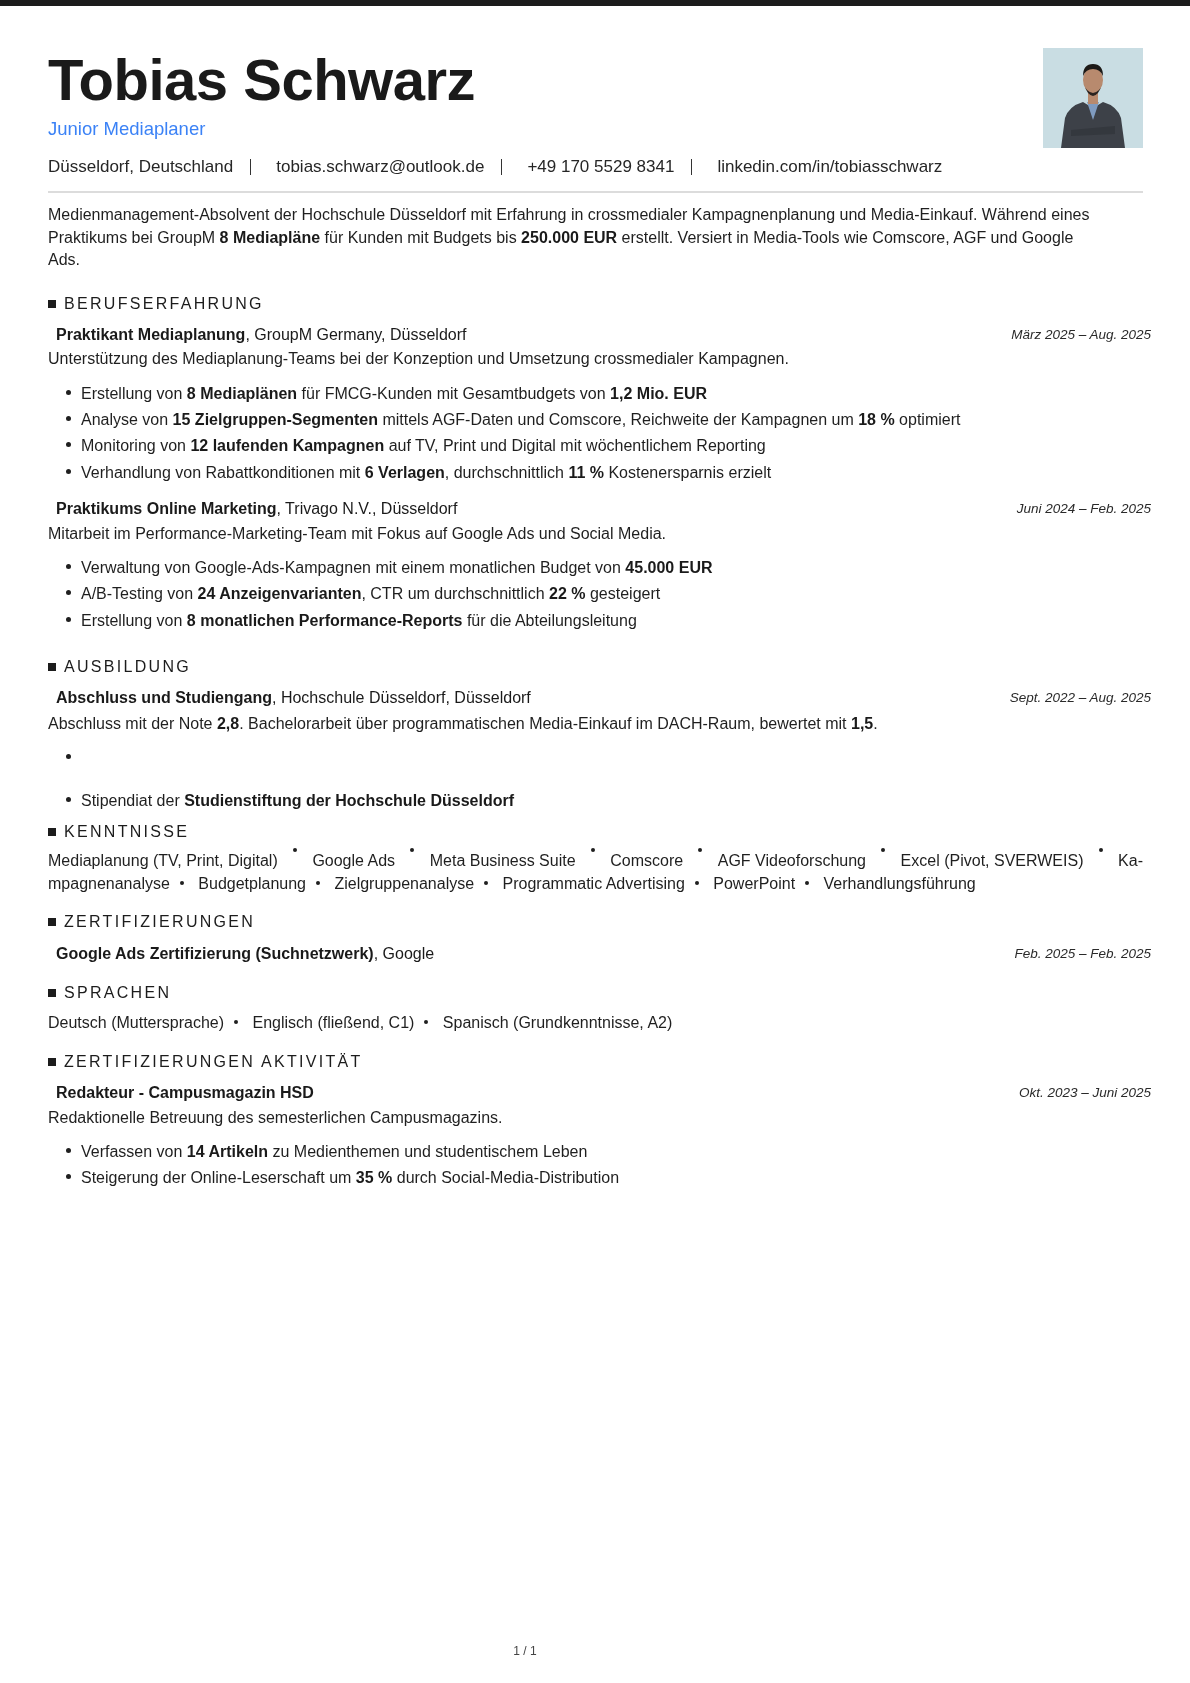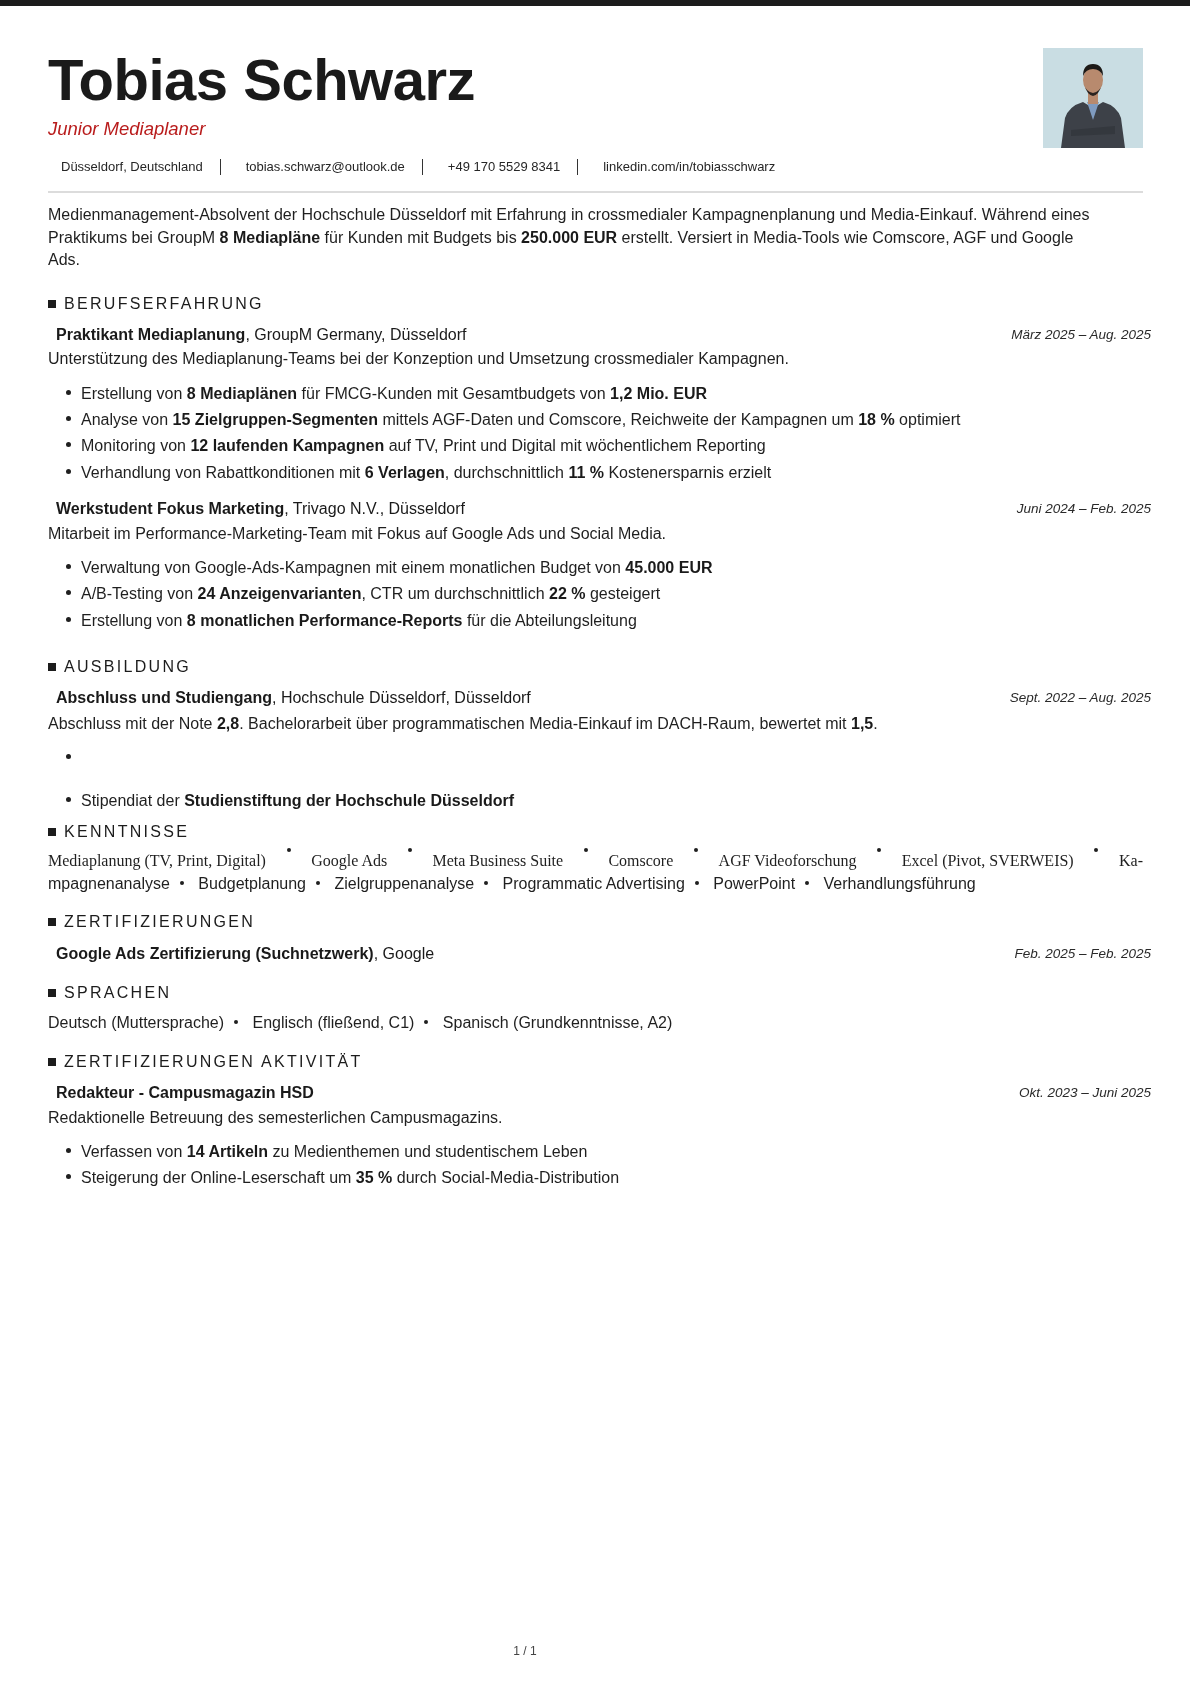--- a/index.html
+++ b/index.html
@@ -20,7 +20,7 @@
   }
   .role {
     position: absolute; left: 0; top: 117px;
-    font-size: 18.5px; line-height: 24px; color: #b91c1c; font-style: italic;
+    font-size: 18.5px; line-height: 24px; color: #3b82f6;
   }
   .contact {
     position: absolute; left: 13px; top: 158px;

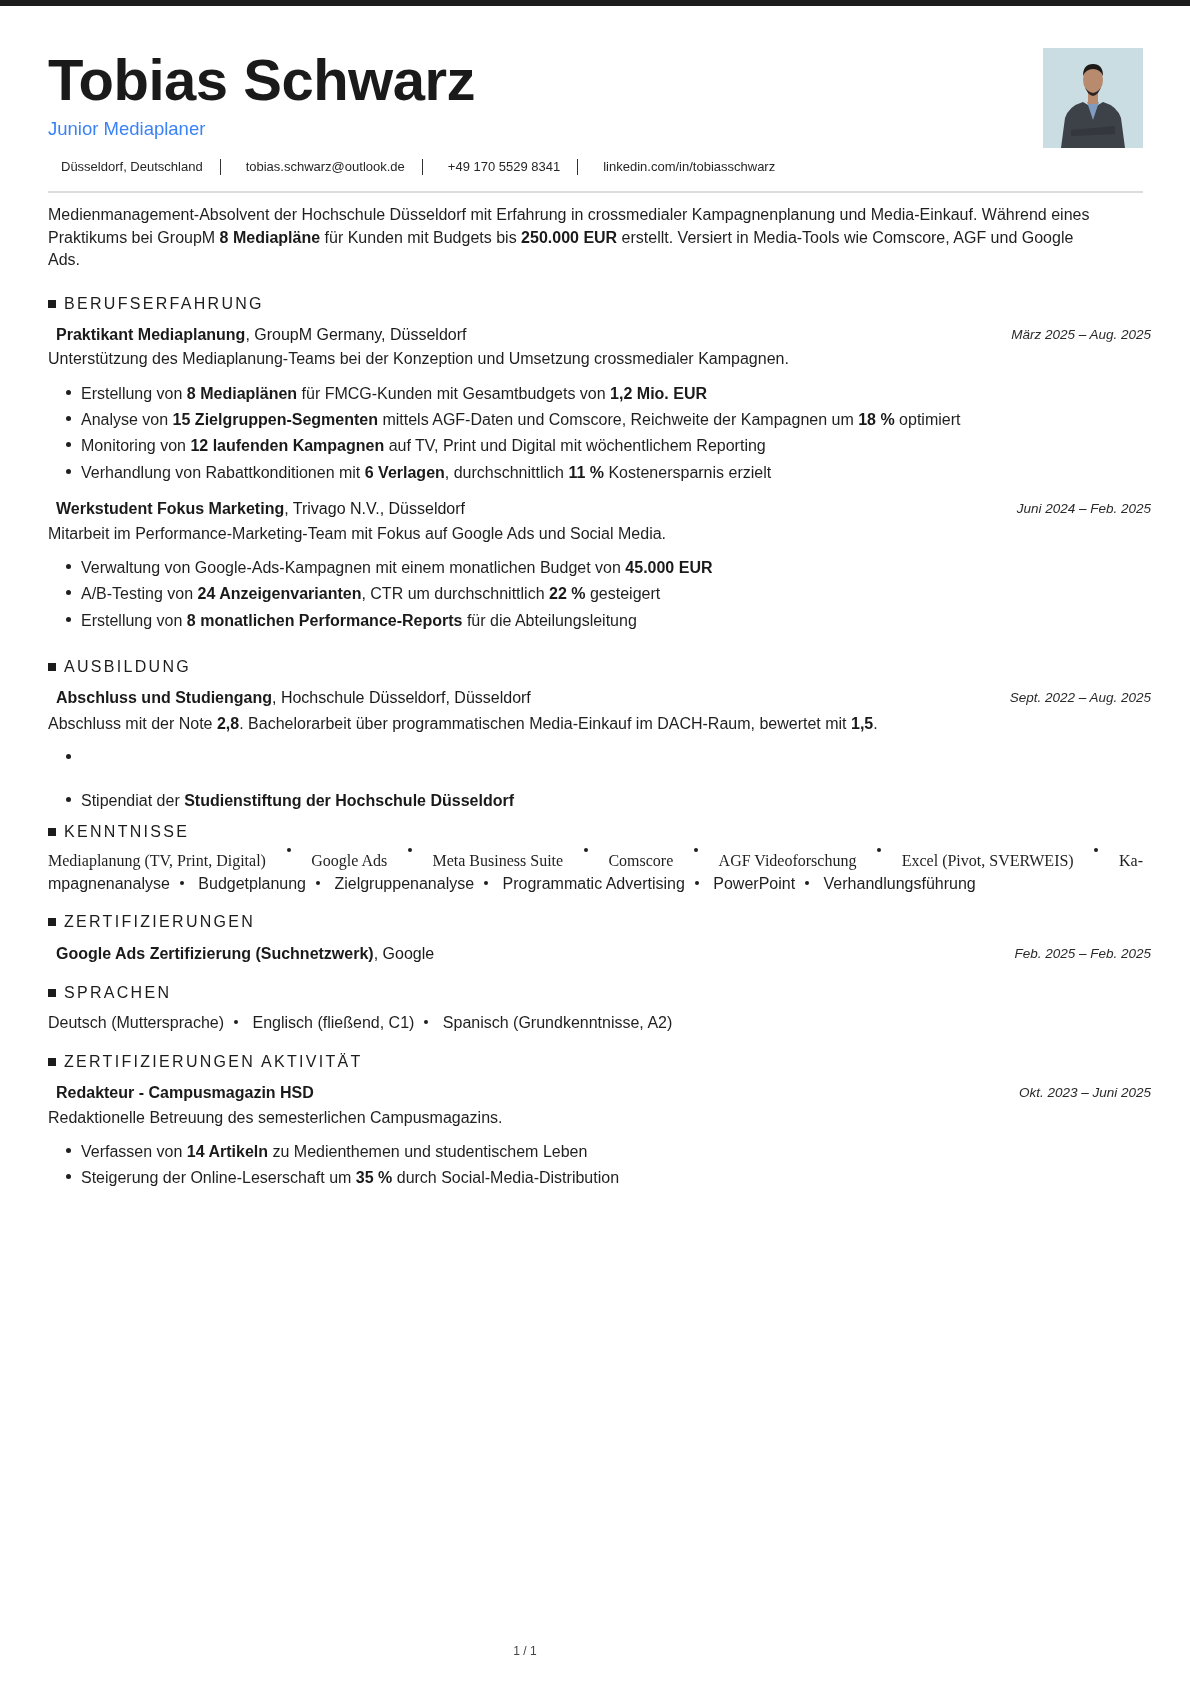--- a/index.html
+++ b/index.html
@@ -23,8 +23,8 @@
     font-size: 18.5px; line-height: 24px; color: #3b82f6;
   }
   .contact {
-    position: absolute; left: 13px; top: 158px;
-    font-size: 13px; line-height: 18px; color: #262626; display: flex; white-space: nowrap; gap: 11px;
+    position: absolute; left: 0; top: 158px;
+    font-size: 17px; line-height: 18px; color: #262626; display: flex; white-space: nowrap; gap: 11px;
   }
   .contact .item { display: inline-block; }
   .contact .sep { display: inline-block; width: 1px; height: 16px; background: #333; margin: 1px 14px 0 6px; vertical-align: top; }

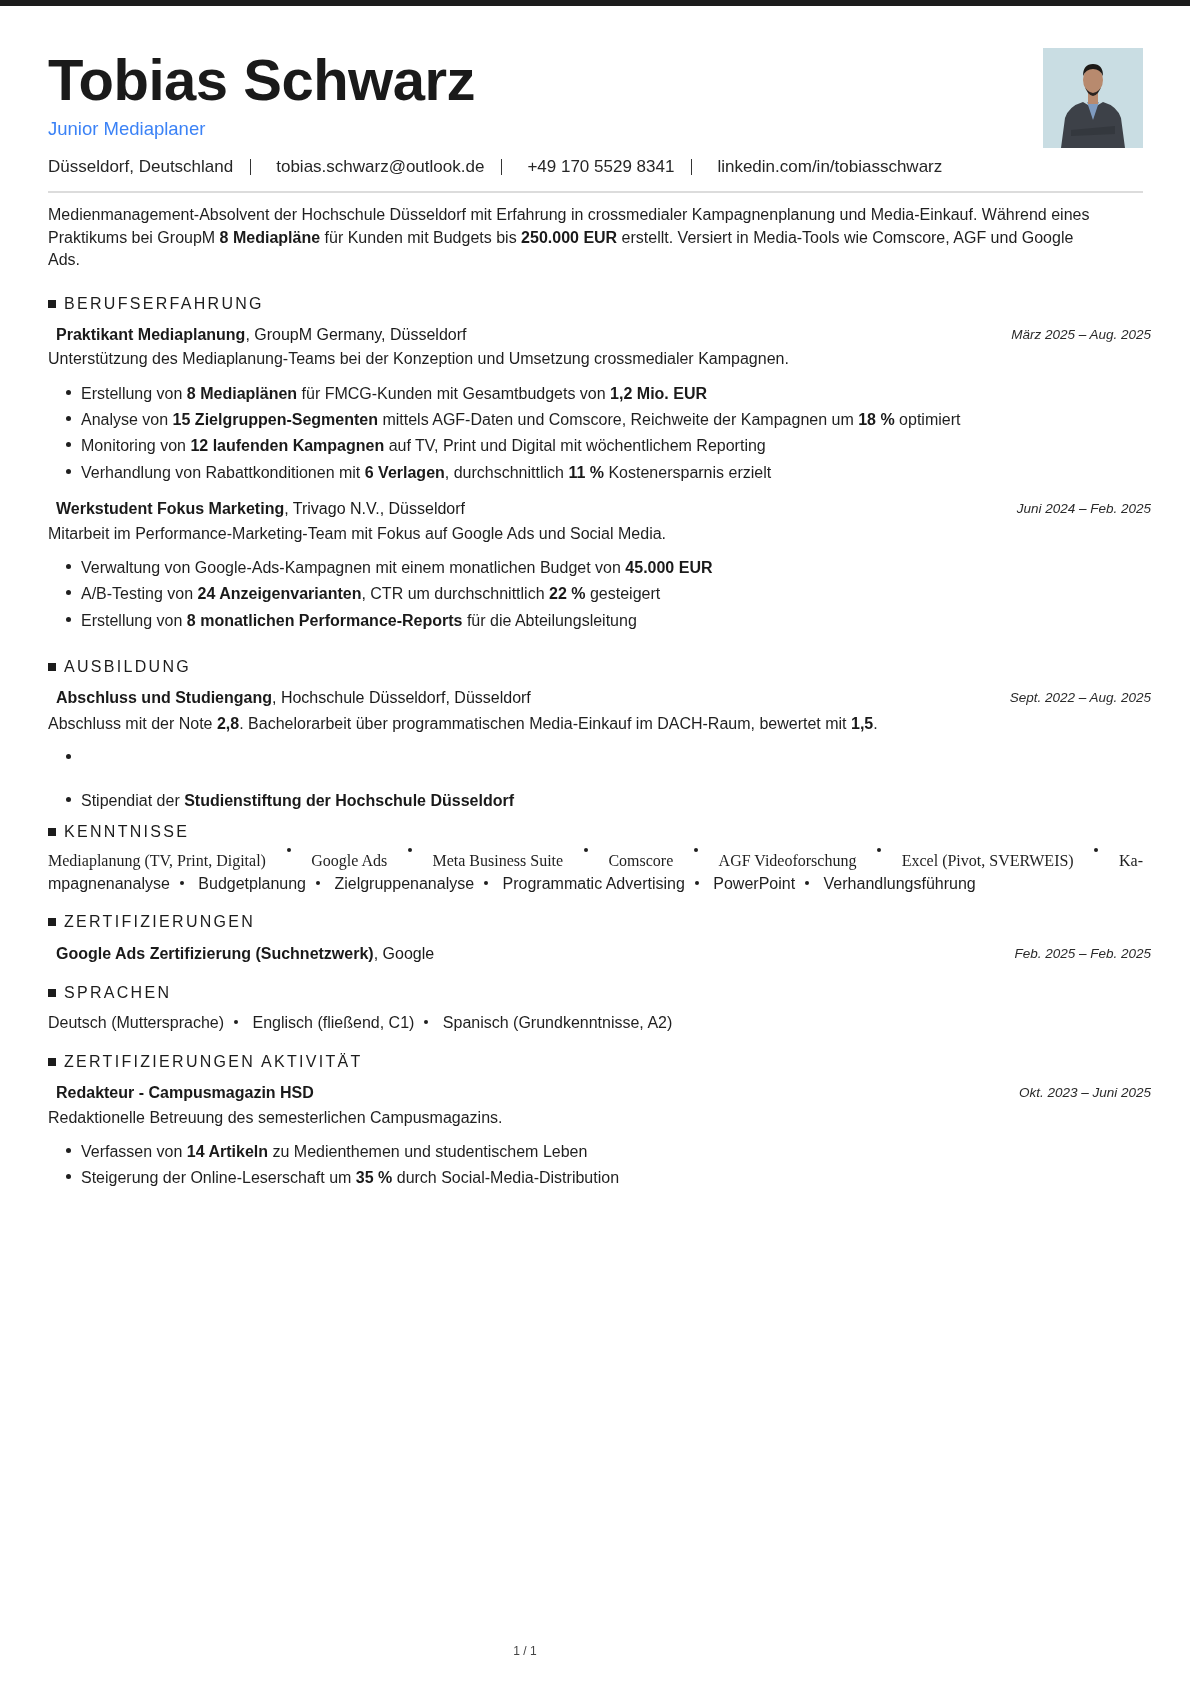--- a/index.html
+++ b/index.html
@@ -117,7 +117,7 @@
   <div class="bullet" style="top:462px"><span class="dot"></span><span>Verhandlung von Rabattkonditionen mit </span><b>6 Verlagen</b><span>, durchschnittlich </span><b>11 %</b><span> Kostenersparnis erzielt</span></div>
 
   <div class="entry-head" style="top:498px">
-    <span><b>Werkstudent Fokus Marketing</b><span>, Trivago N.V., Düsseldorf</span></span>
+    <span><b>Praktikums Online Marketing</b><span>, Trivago N.V., Düsseldorf</span></span>
     <span class="date">Juni 2024 – Feb. 2025</span>
   </div>
   <div class="line" style="top:523px">Mitarbeit im Performance-Marketing-Team mit Fokus auf Google Ads und Social Media.</div>

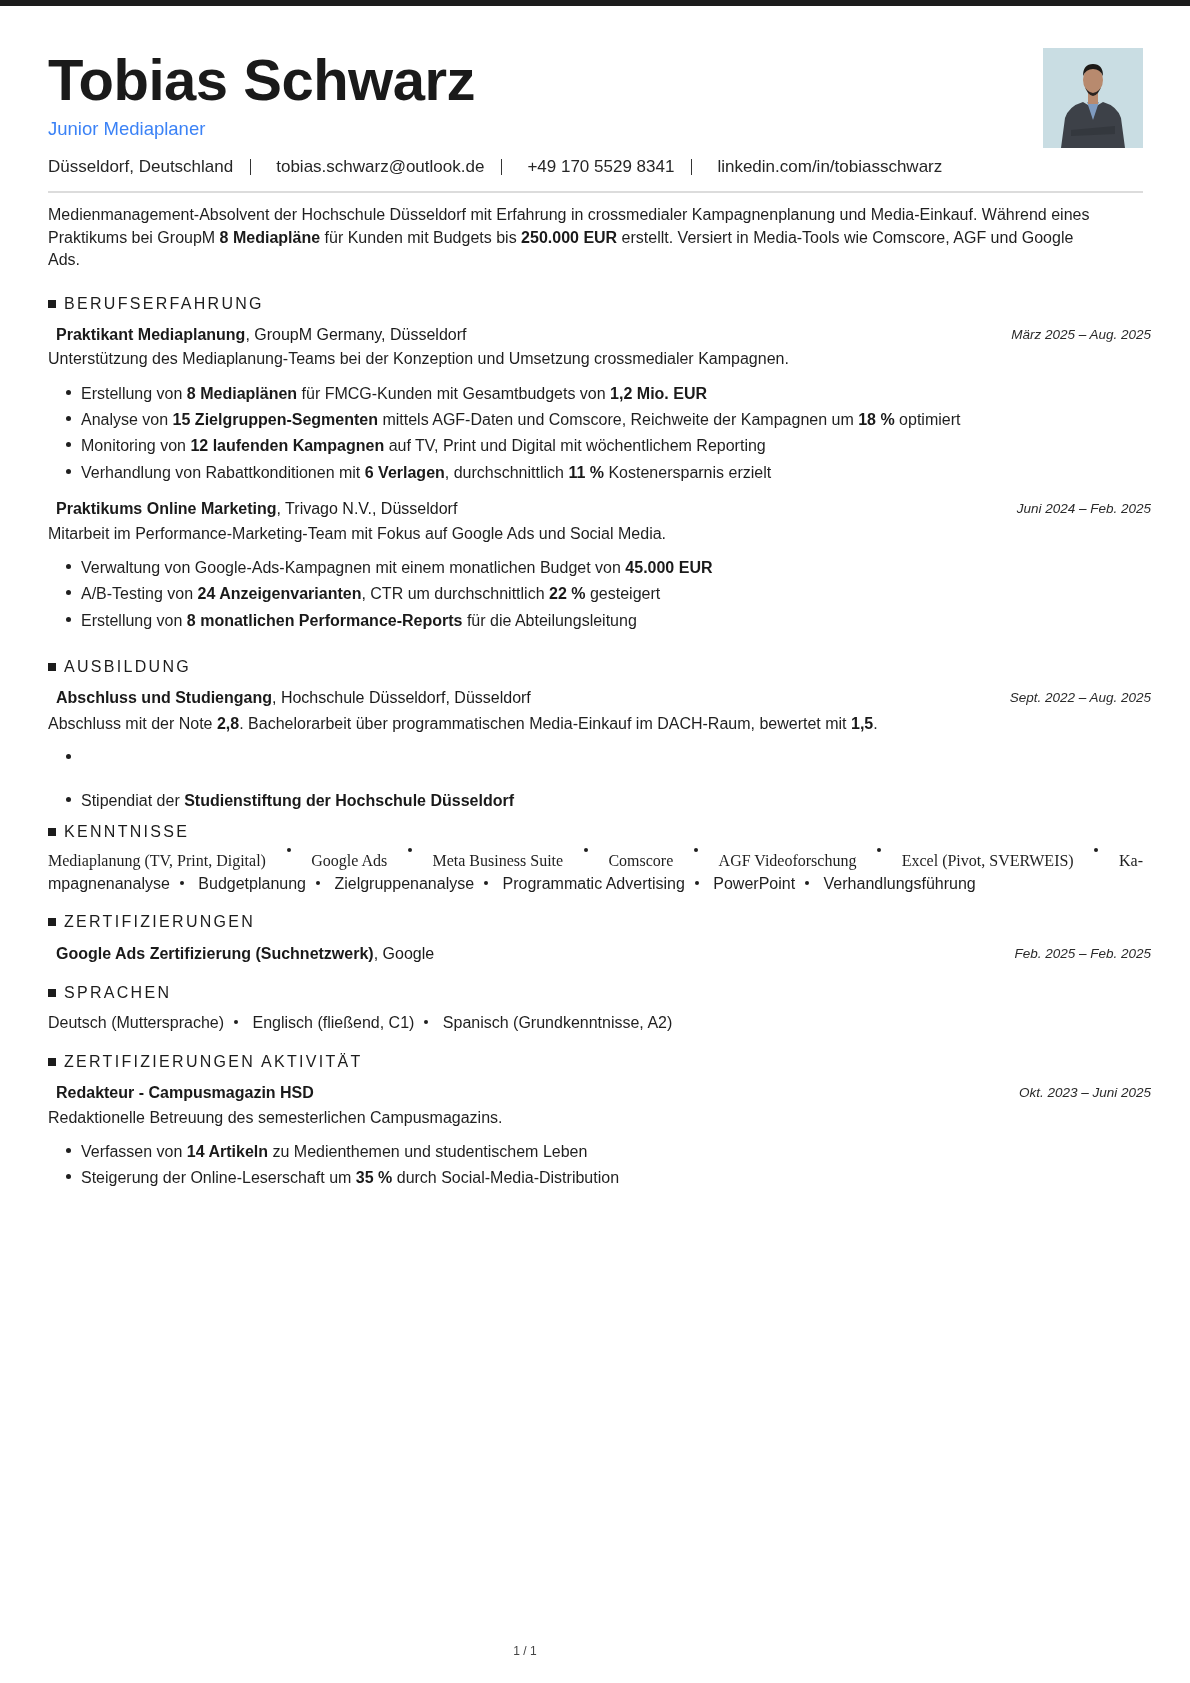--- a/index.html
+++ b/index.html
@@ -141,7 +141,7 @@
     <span class="sq"></span>
     <span>KENNTNISSE</span>
   </div>
-  <div class="line skills" style="top:850px; width:1095px; display:flex; justify-content:space-between;font-family:Liberation Serif, serif;">
+  <div class="line skills" style="top:850px; width:1095px; display:flex; justify-content:space-between;">
     <span>Mediaplanung (TV, Print, Digital)</span>
       <span class="d"></span>
     <span>Google Ads</span>

